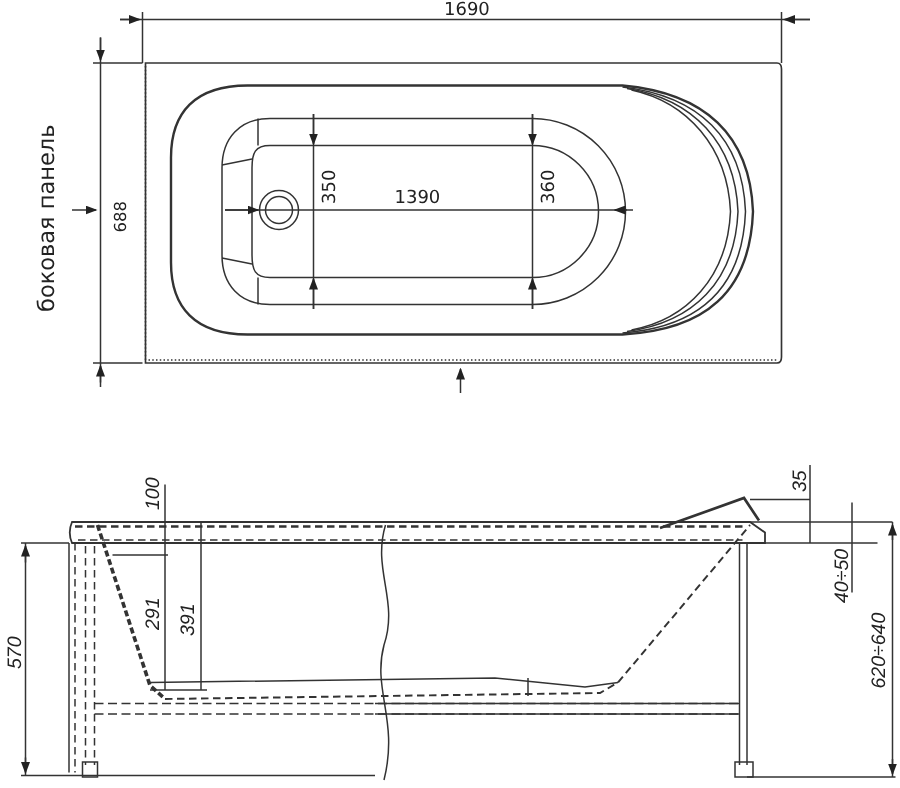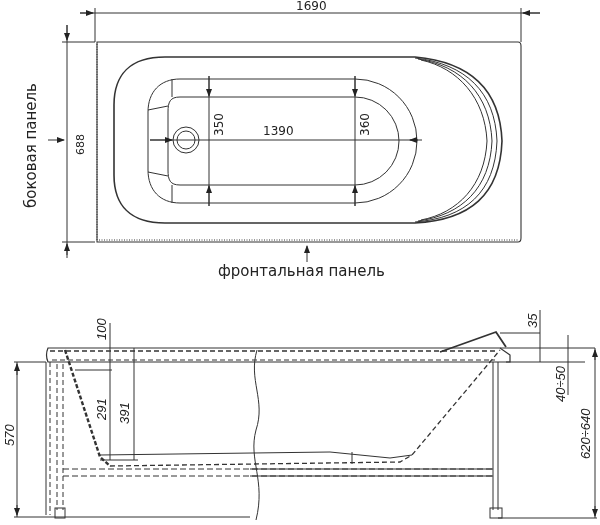--- a/index.html
+++ b/index.html
@@ -133,7 +133,6 @@
   <div class="lbl dim" style="left:296px;top:-1px;">1690</div>
   <div class="lbl dim rot" style="left:74px;top:155px;font-size:11px;">688</div>
   <div class="lbl big rot" style="left:22px;top:208px;">боковая панель</div>
-  <div class="lbl big" style="left:218px;top:262px;">фронтальная панель</div>
   <div class="lbl dim" style="left:263px;top:124px;">1390</div>
   <div class="lbl dim rot" style="left:212px;top:136px;">350</div>
   <div class="lbl dim rot" style="left:358px;top:136px;">360</div>

